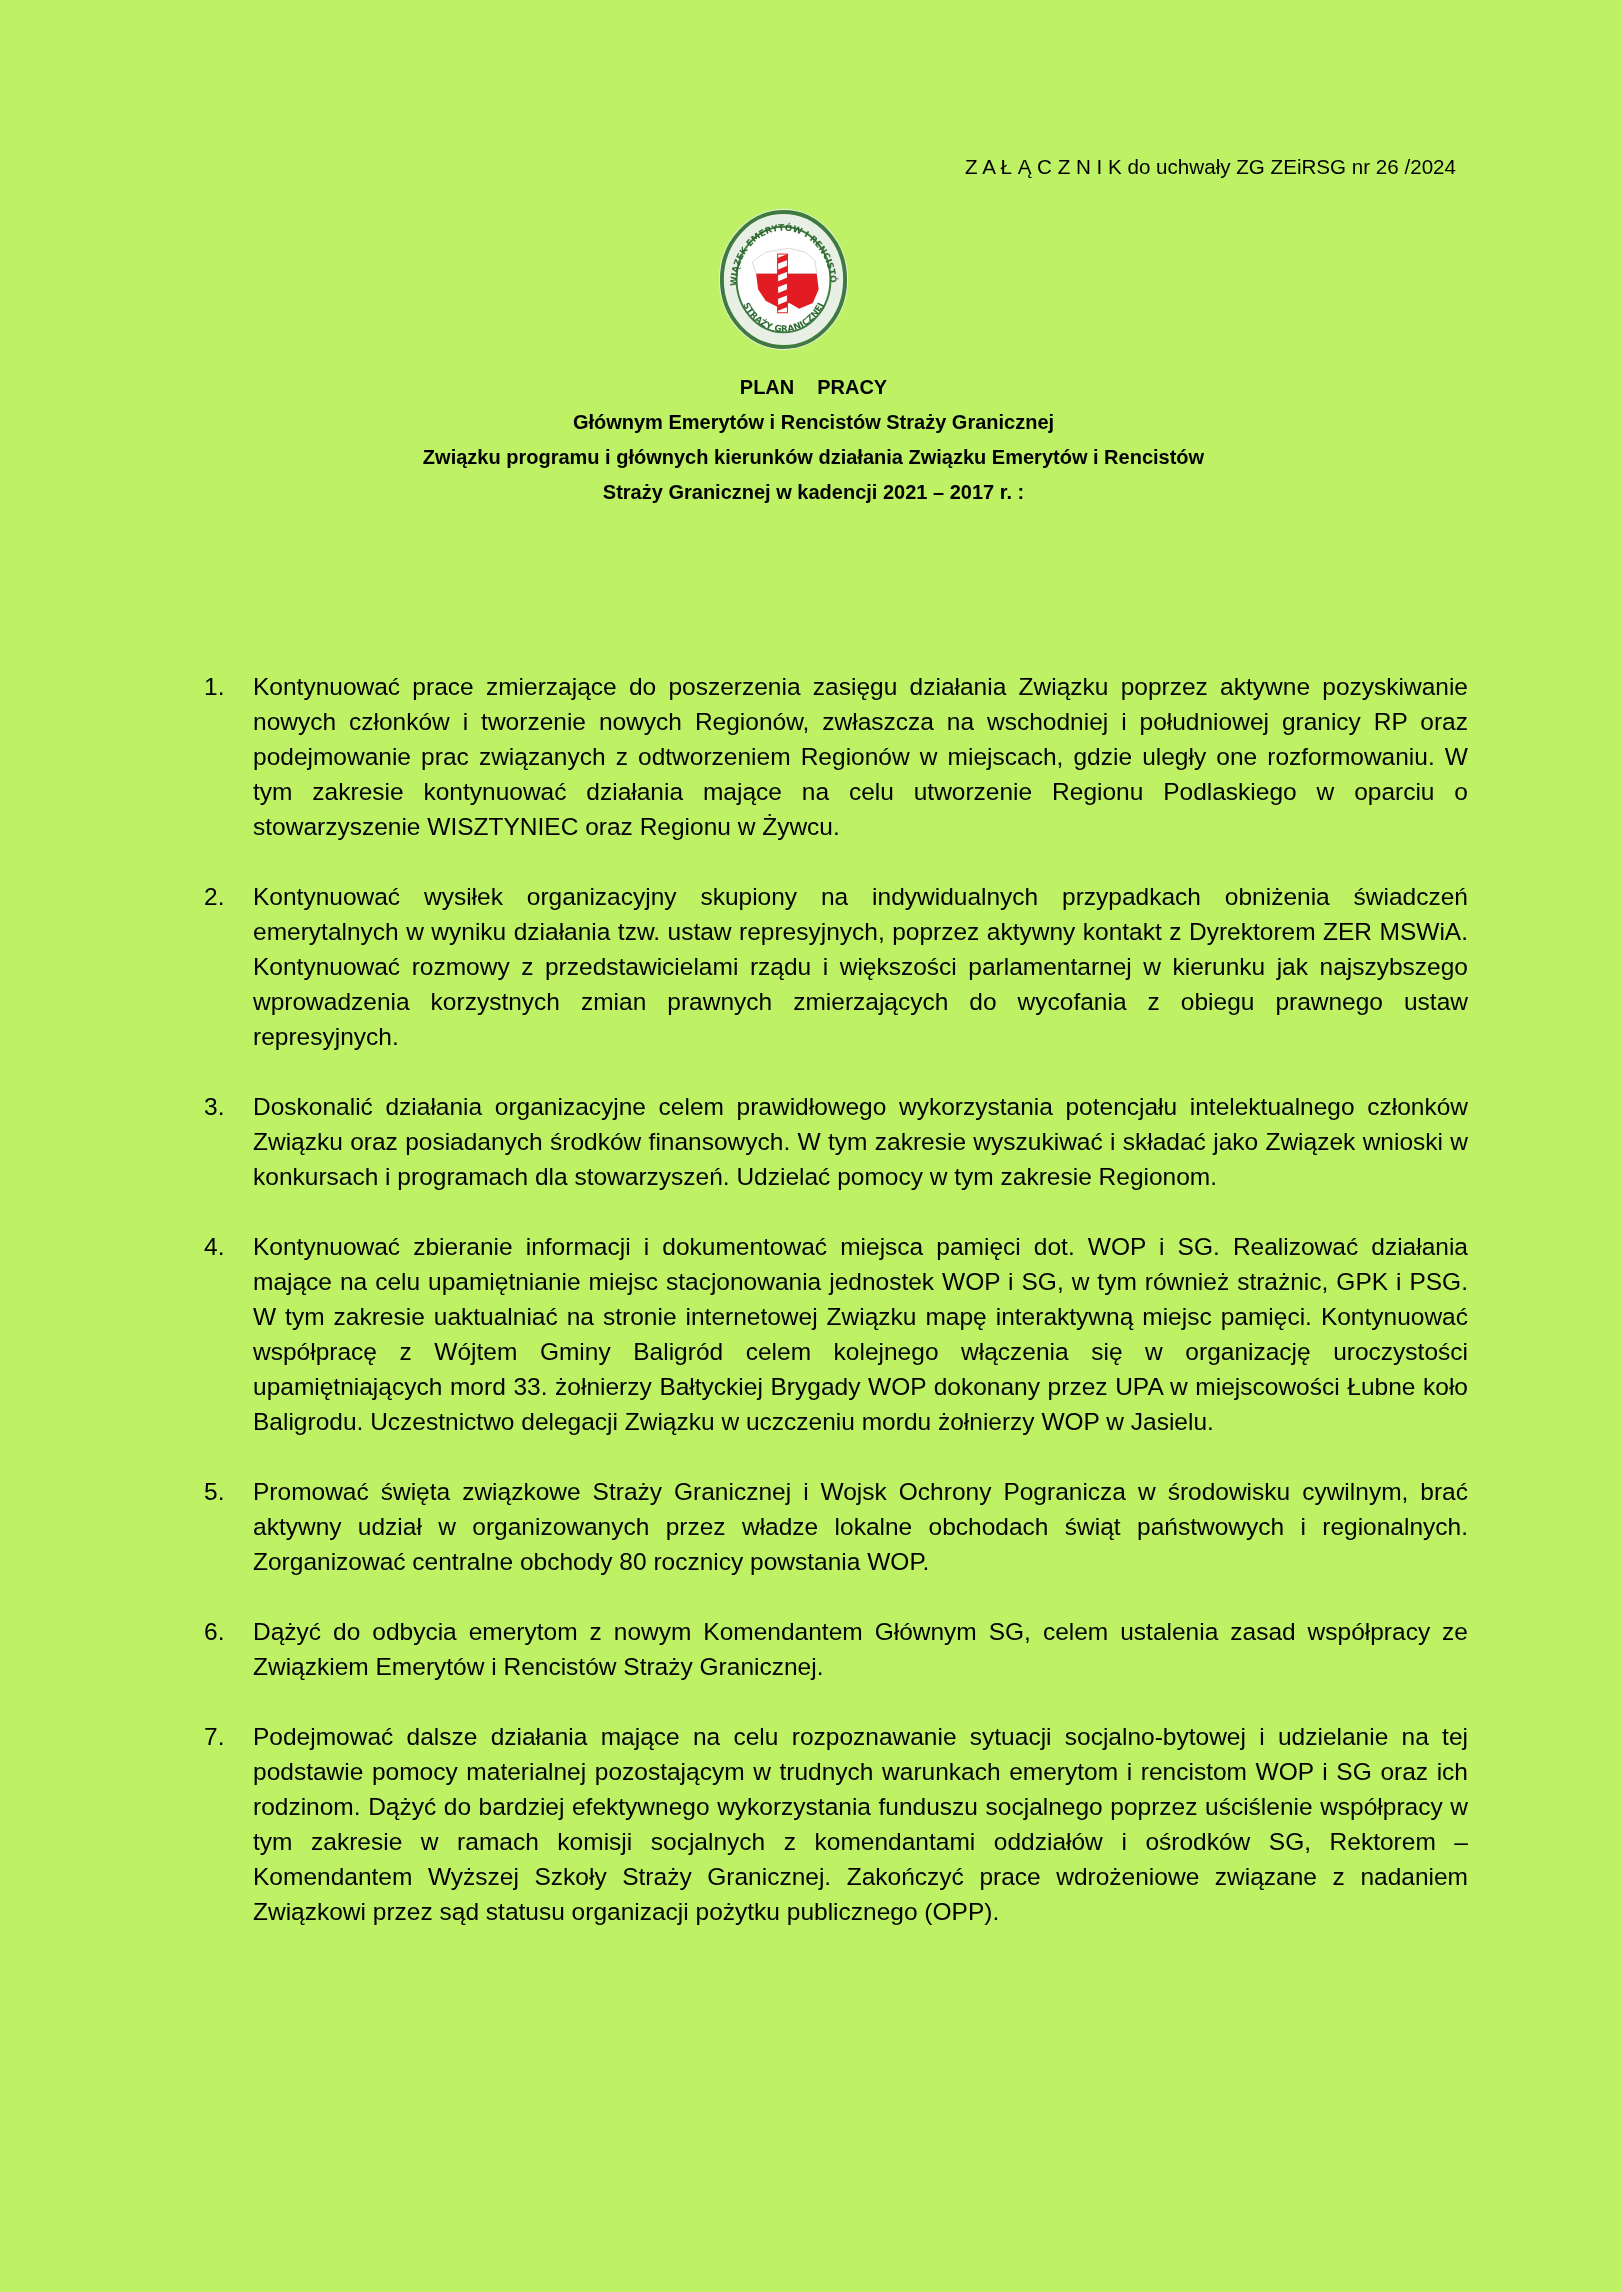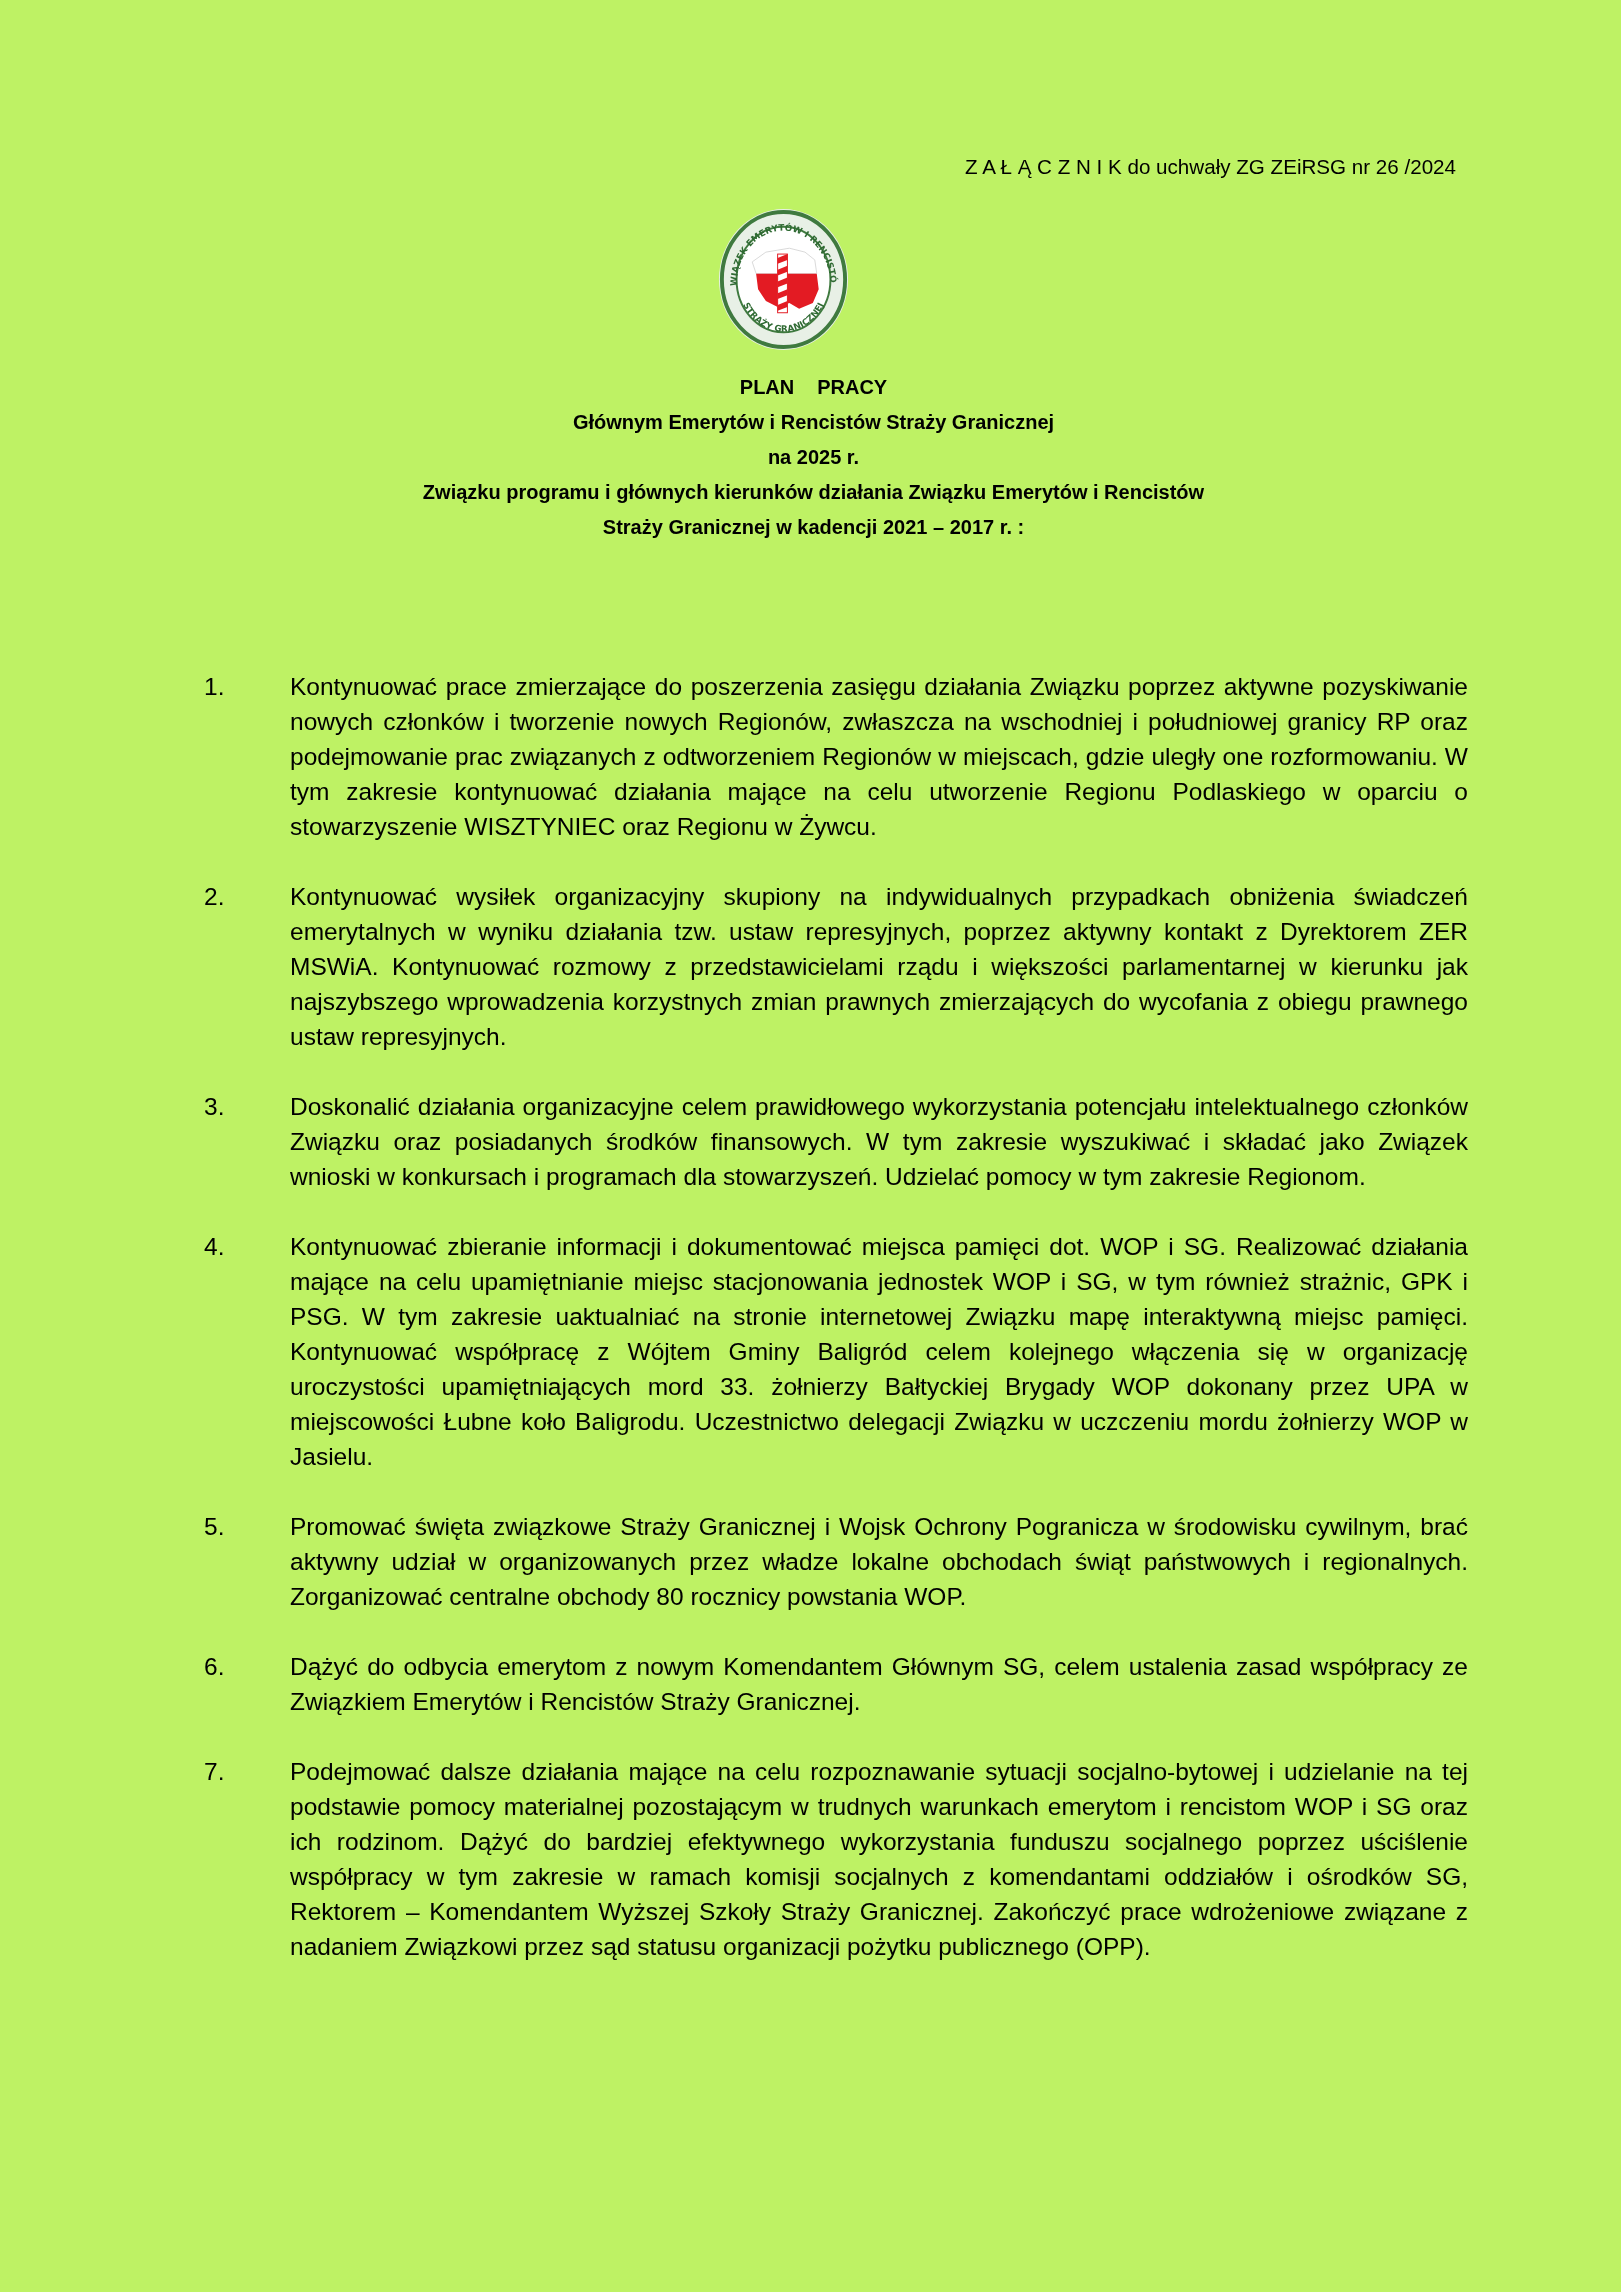--- a/index.html
+++ b/index.html
@@ -61,7 +61,6 @@
   <div class="title-block">
     <div class="plan-title">PLAN  PRACY</div>
     <div>Głównym Emerytów i Rencistów Straży Granicznej</div>
-    <div>na 2025 r.</div>
     <div>Związku programu i głównych kierunków działania Związku Emerytów i Rencistów</div>
     <div>Straży Granicznej w kadencji 2021 – 2017 r. :</div>
   </div>

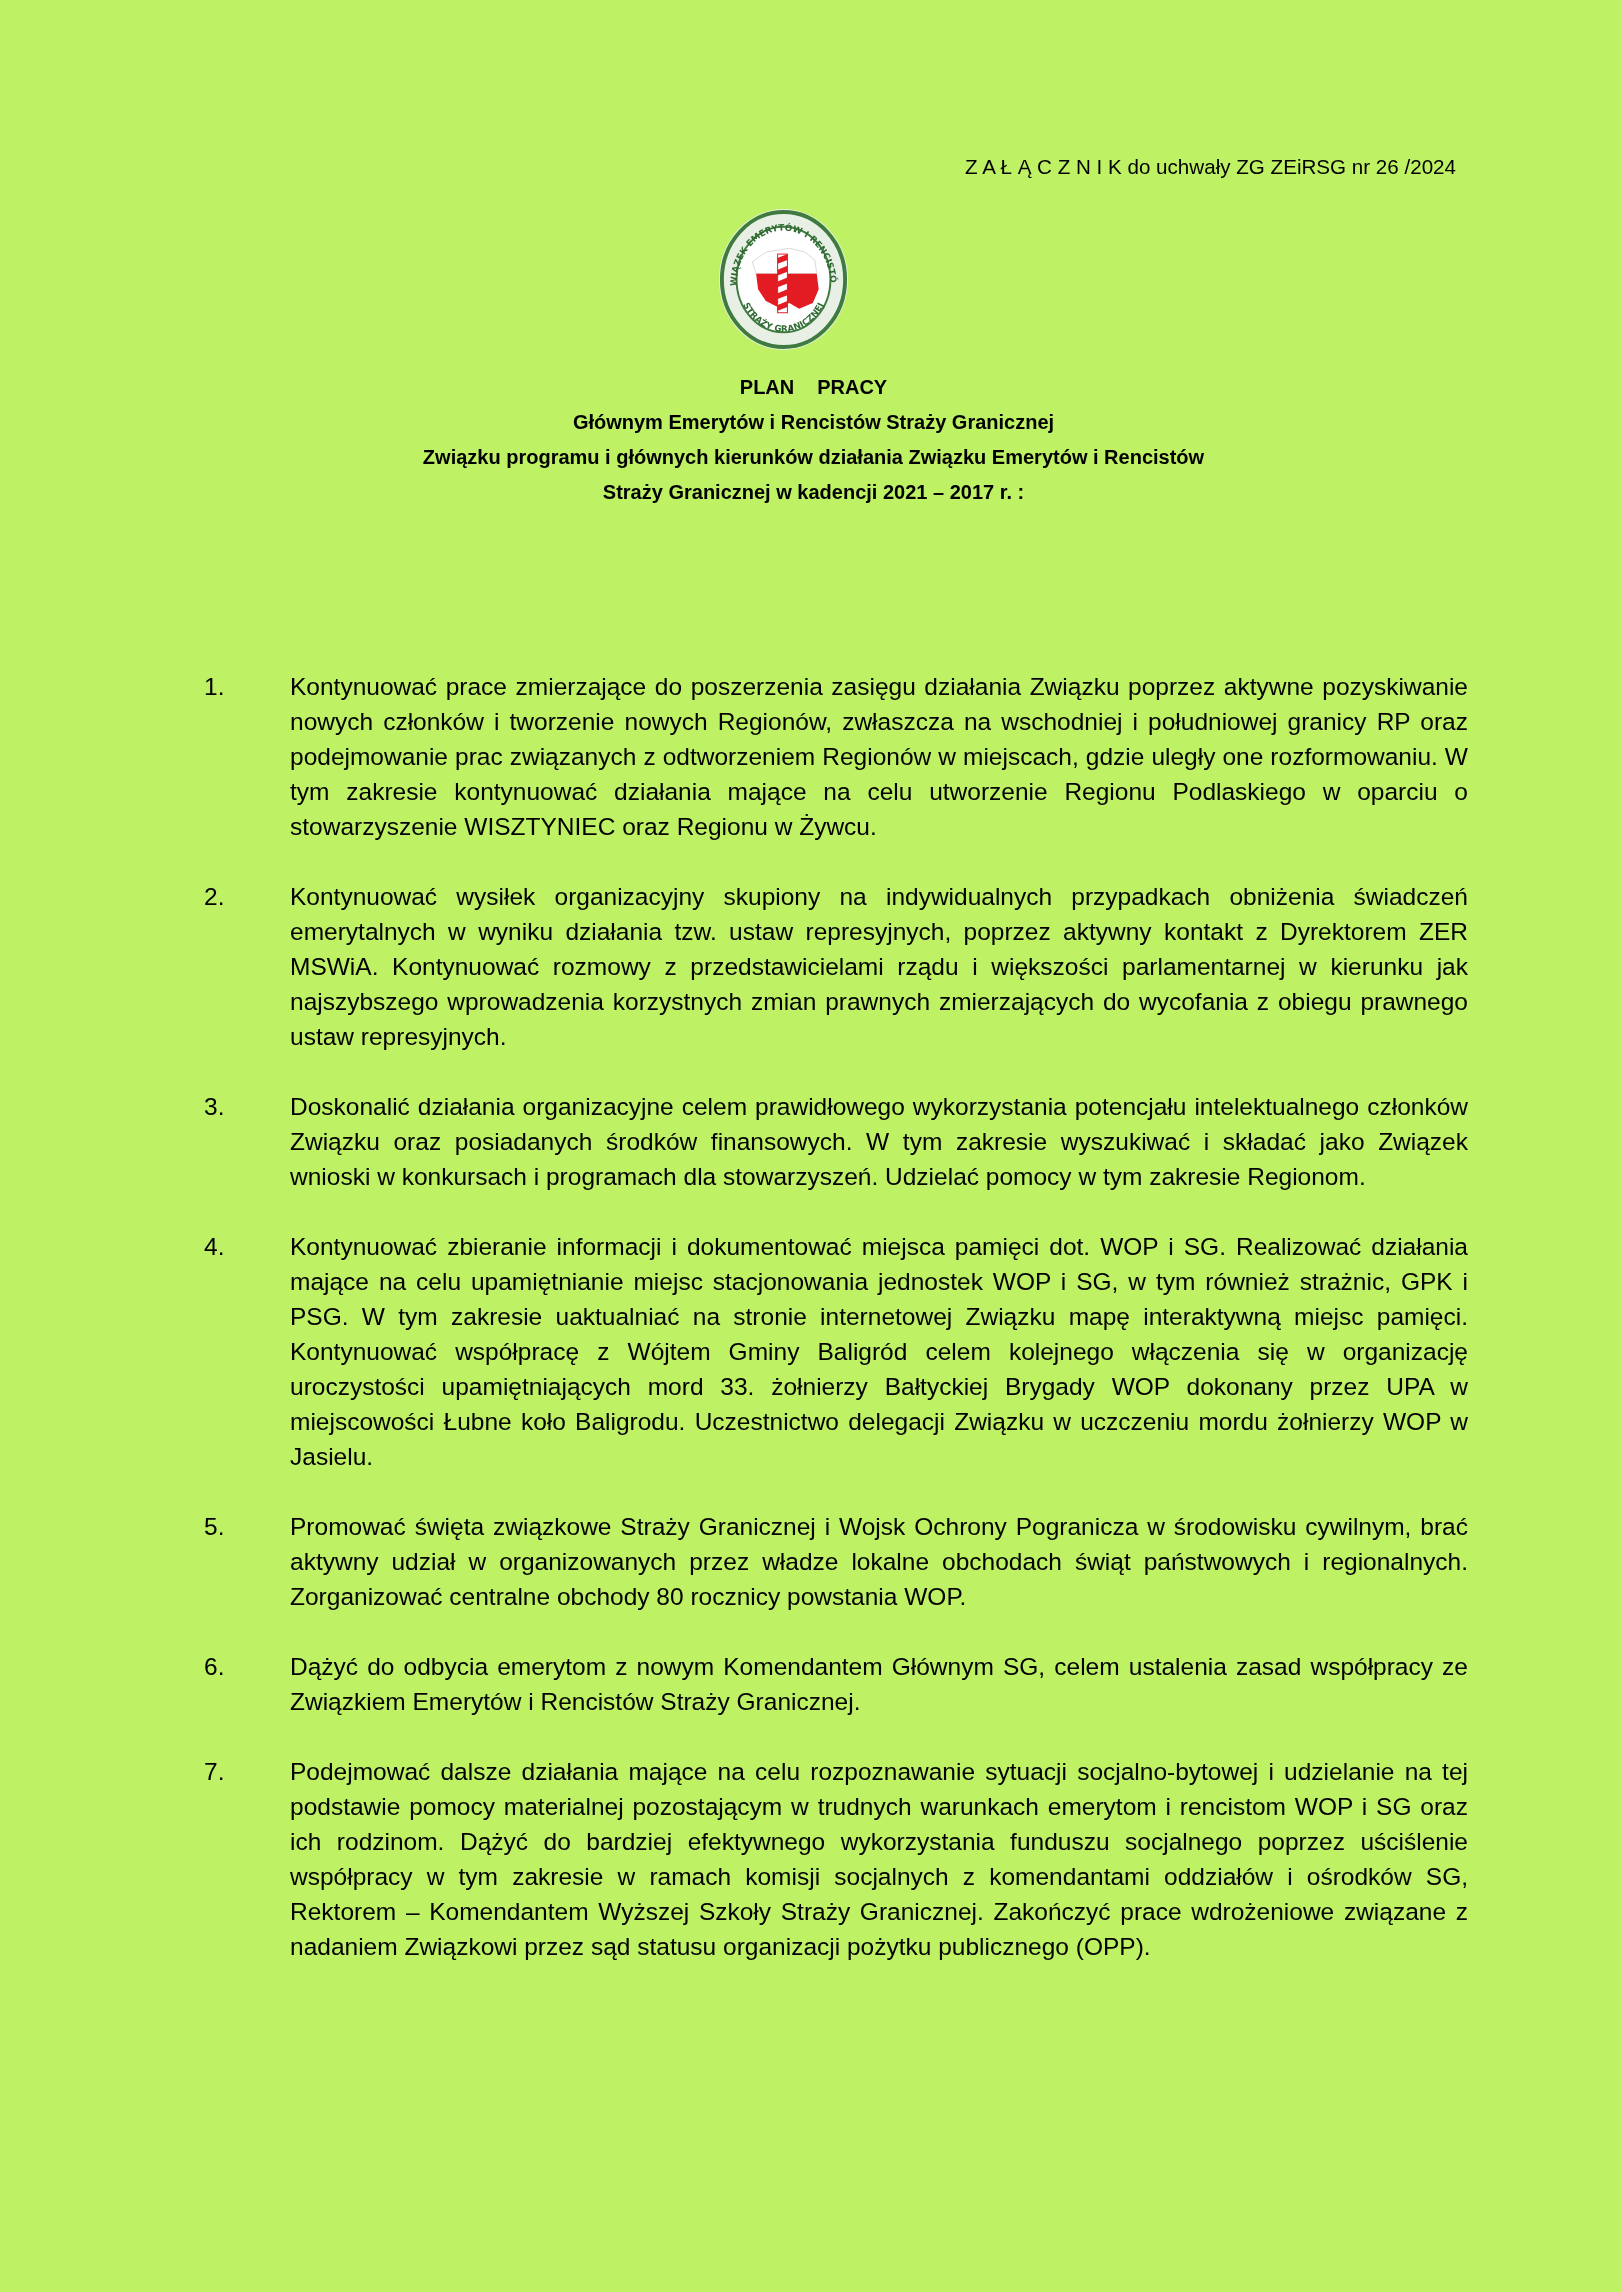--- a/index.html
+++ b/index.html
@@ -25,7 +25,7 @@
   }
   .list li { position: relative; padding-left: 49px; margin-bottom: 35px; }
   .list .num { position: absolute; left: 0; top: 0; }
-  .list .txt { display: block; text-align: justify; margin-left: 37px; }
+  .list .txt { display: block; text-align: justify; }
 </style>
 </head>
 <body>

